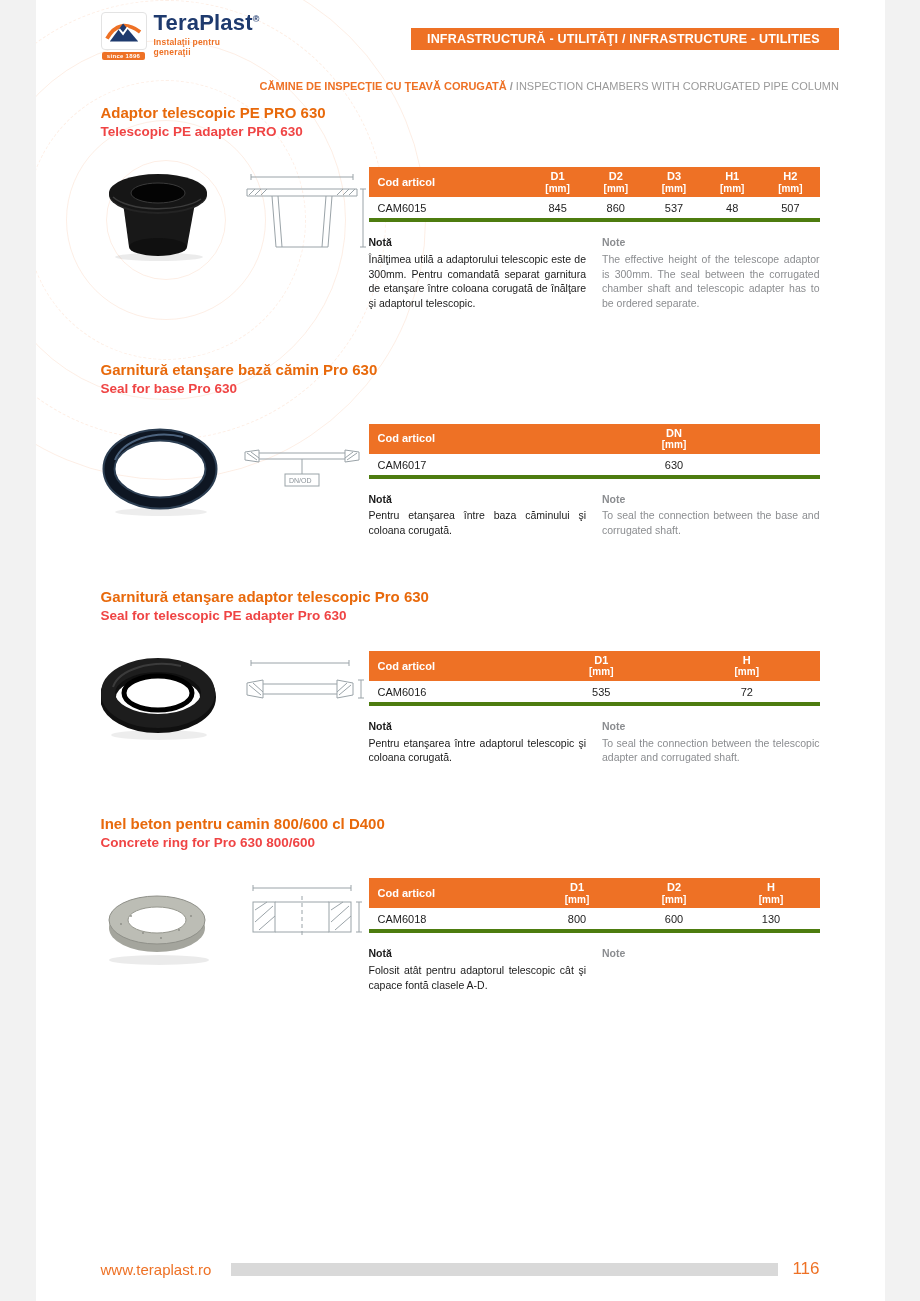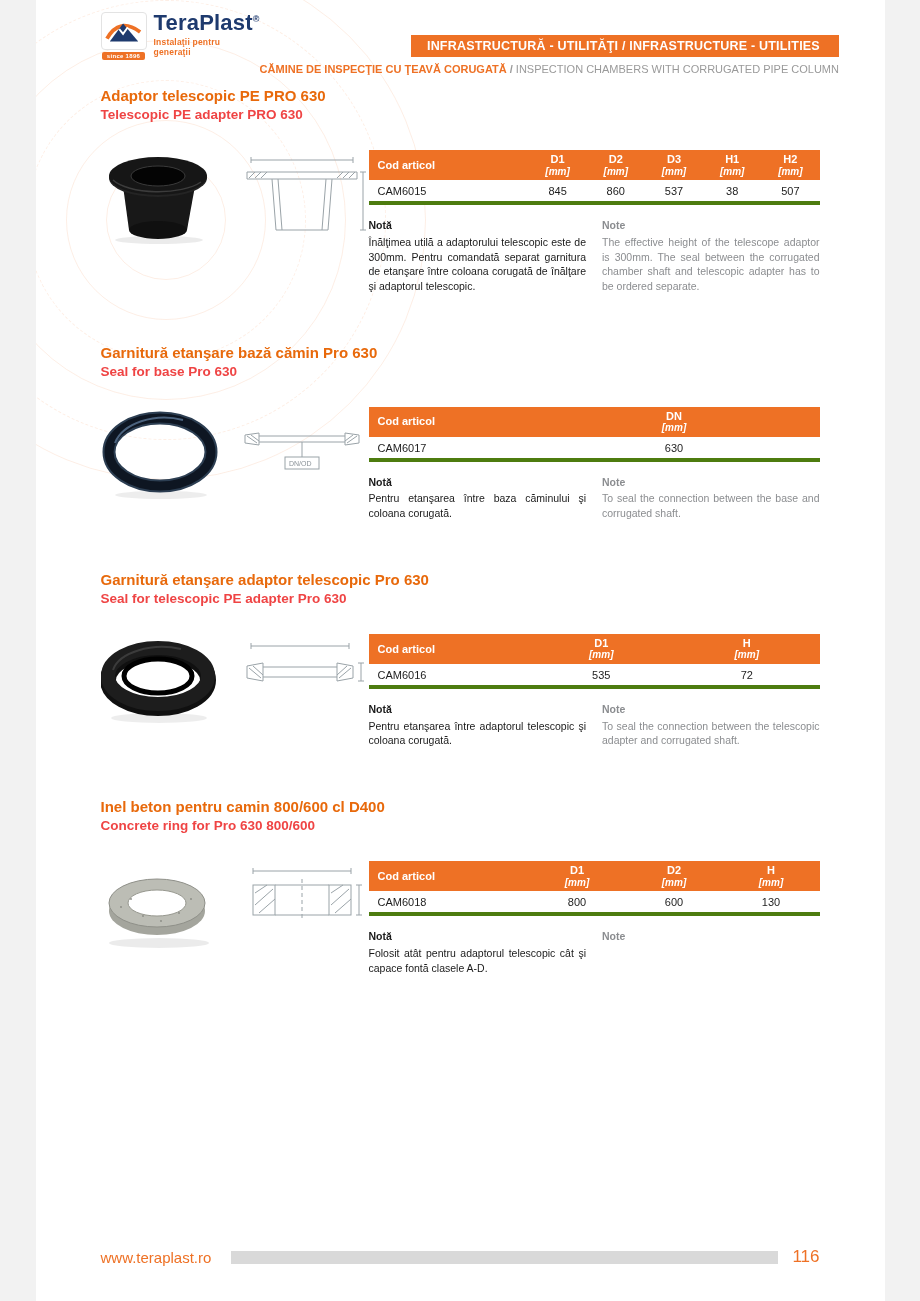--- a/index.html
+++ b/index.html
@@ -33,7 +33,7 @@
   .logo-brand{color:var(--navy);font-size:22px;font-weight:bold;letter-spacing:.2px;line-height:1;}
   .logo-brand .reg{font-size:9px;vertical-align:super;}
   .logo-tagline{margin-top:3px;color:var(--accent);font-size:8.5px;font-weight:bold;letter-spacing:.2px;}
-  .header-right{flex:1;display:flex;flex-direction:column;align-items:flex-end;margin-top:23px;}
+  .header-right{flex:1;display:flex;flex-direction:column;align-items:flex-end;margin-top:16px;gap:24px;}
   .banner{background:var(--accent);color:#fff;font-weight:bold;font-size:12.5px;padding:4px 14px 4px 16px;width:428px;letter-spacing:.2px;}
   .subline{margin-top:6px;font-size:11px;white-space:nowrap;}
   .subline .ro{color:var(--accent);font-weight:bold;}

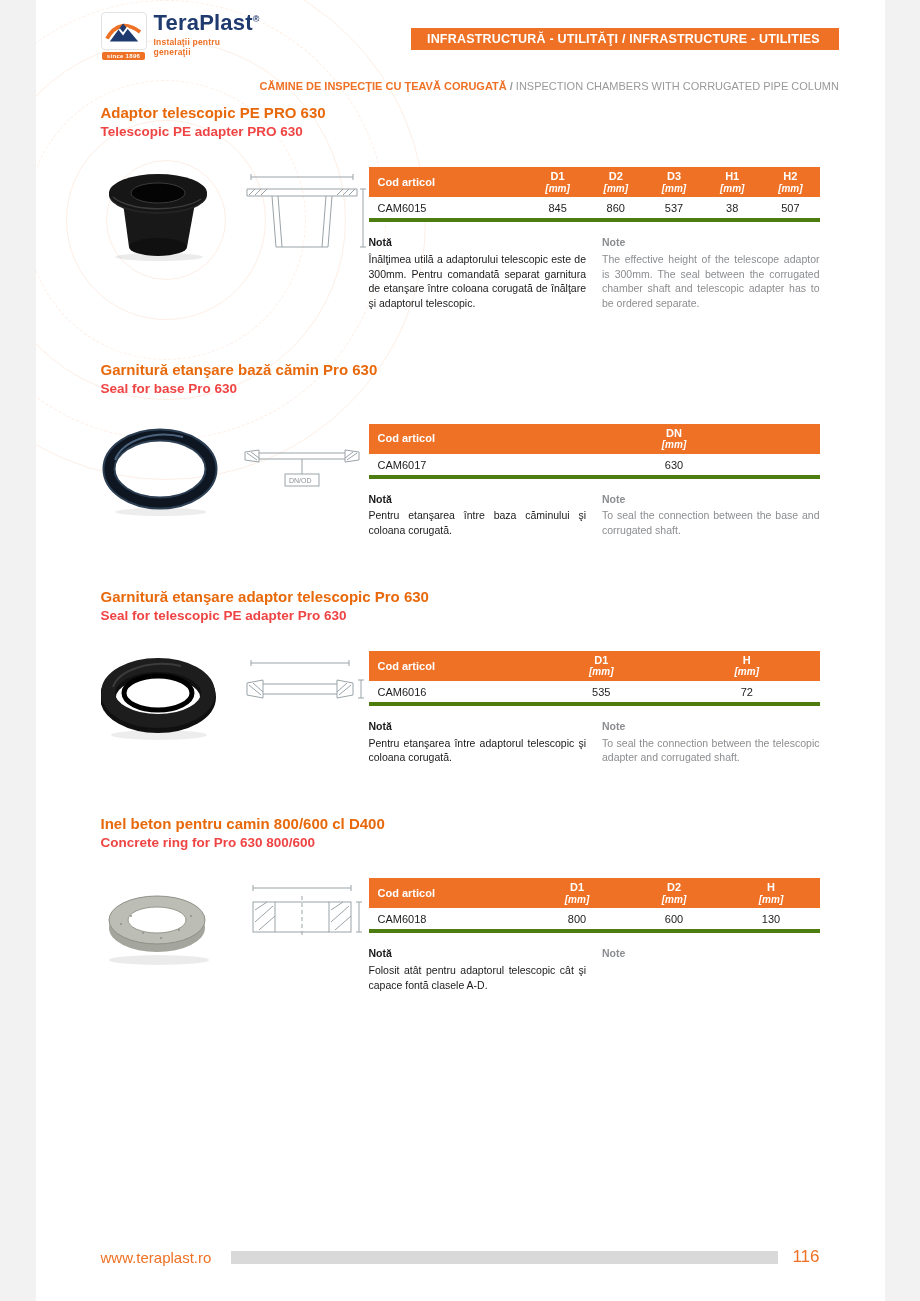--- a/index.html
+++ b/index.html
@@ -56,7 +56,7 @@
   table{width:100%;border-collapse:collapse;}
   th{background:var(--accent);color:#fff;font-size:11px;font-weight:bold;padding:3px 6px;text-align:center;vertical-align:middle;line-height:1.15;}
   th.code{text-align:left;padding-left:9px;width:160px;}
-  th .unit{font-size:10px;font-weight:bold;font-style:italic;}
+  th .unit{font-size:10px;font-weight:bold;}
   td{font-size:11px;color:#1d1d1d;text-align:center;padding:5px 6px 4px;border-bottom:4px solid #4d7c0f;background:#fff;}
   td.code{text-align:left;padding-left:9px;}
 

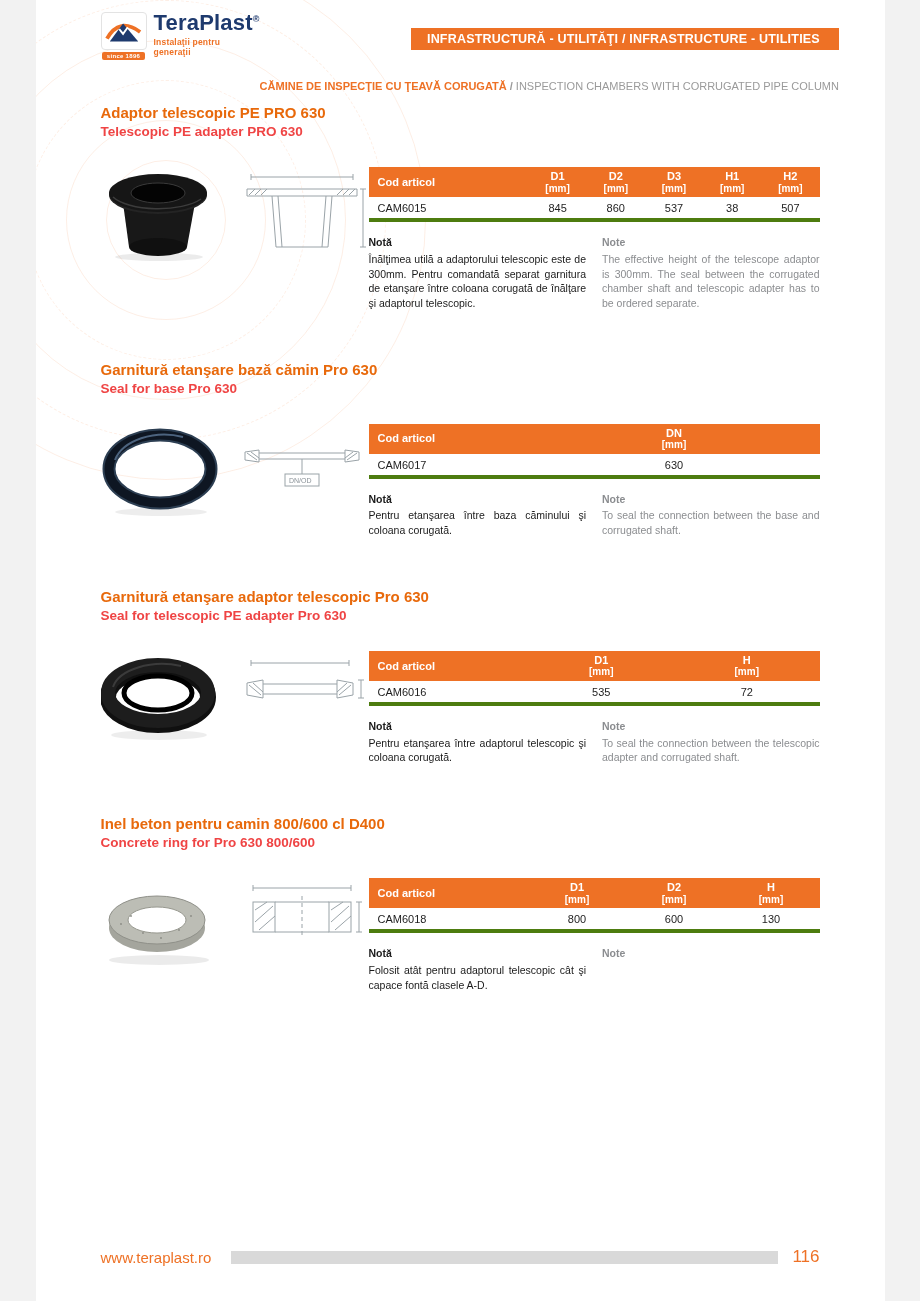--- a/index.html
+++ b/index.html
@@ -185,7 +185,7 @@
                   <td>845</td>
                   <td>860</td>
                   <td>537</td>
-                  <td>38</td>
+                  <td>48</td>
                   <td>507</td>
                 </tr>
               </tbody>

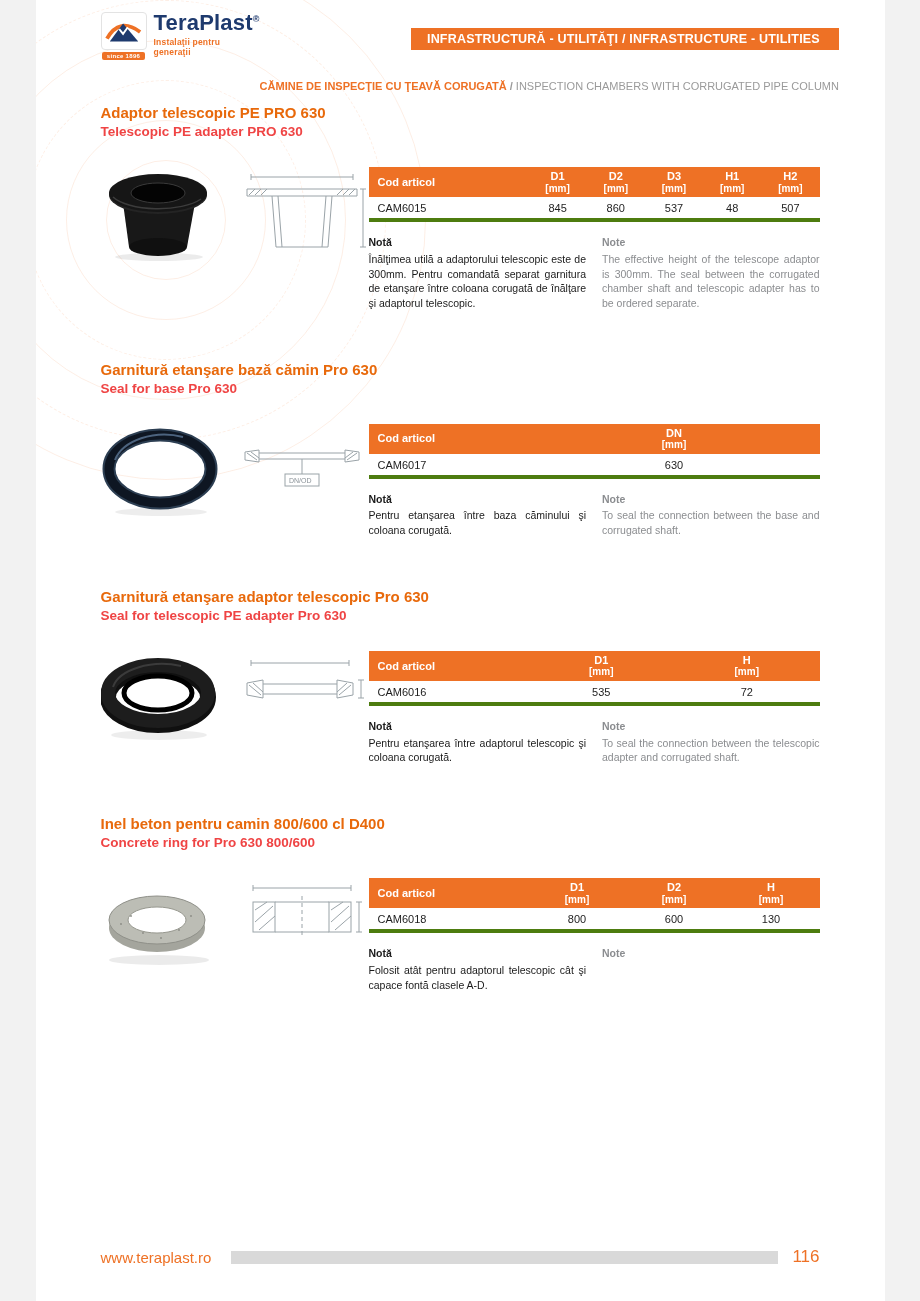--- a/index.html
+++ b/index.html
@@ -68,7 +68,7 @@
   .notes p{margin:0;text-align:justify;}
 
   
-  .footer{position:absolute;left:0;right:0;bottom:34px;display:flex;align-items:center;padding:0 65px;z-index:1;}
+  .footer{position:absolute;left:0;right:0;bottom:22px;display:flex;align-items:center;padding:0 65px;z-index:1;}
   .footer .url{color:var(--accent);font-size:15px;}
   .footer .bar{flex:1;height:13px;background:var(--footer-bar);margin:0 14px 0 20px;}
   .footer .num{color:var(--accent);font-size:17px;}

